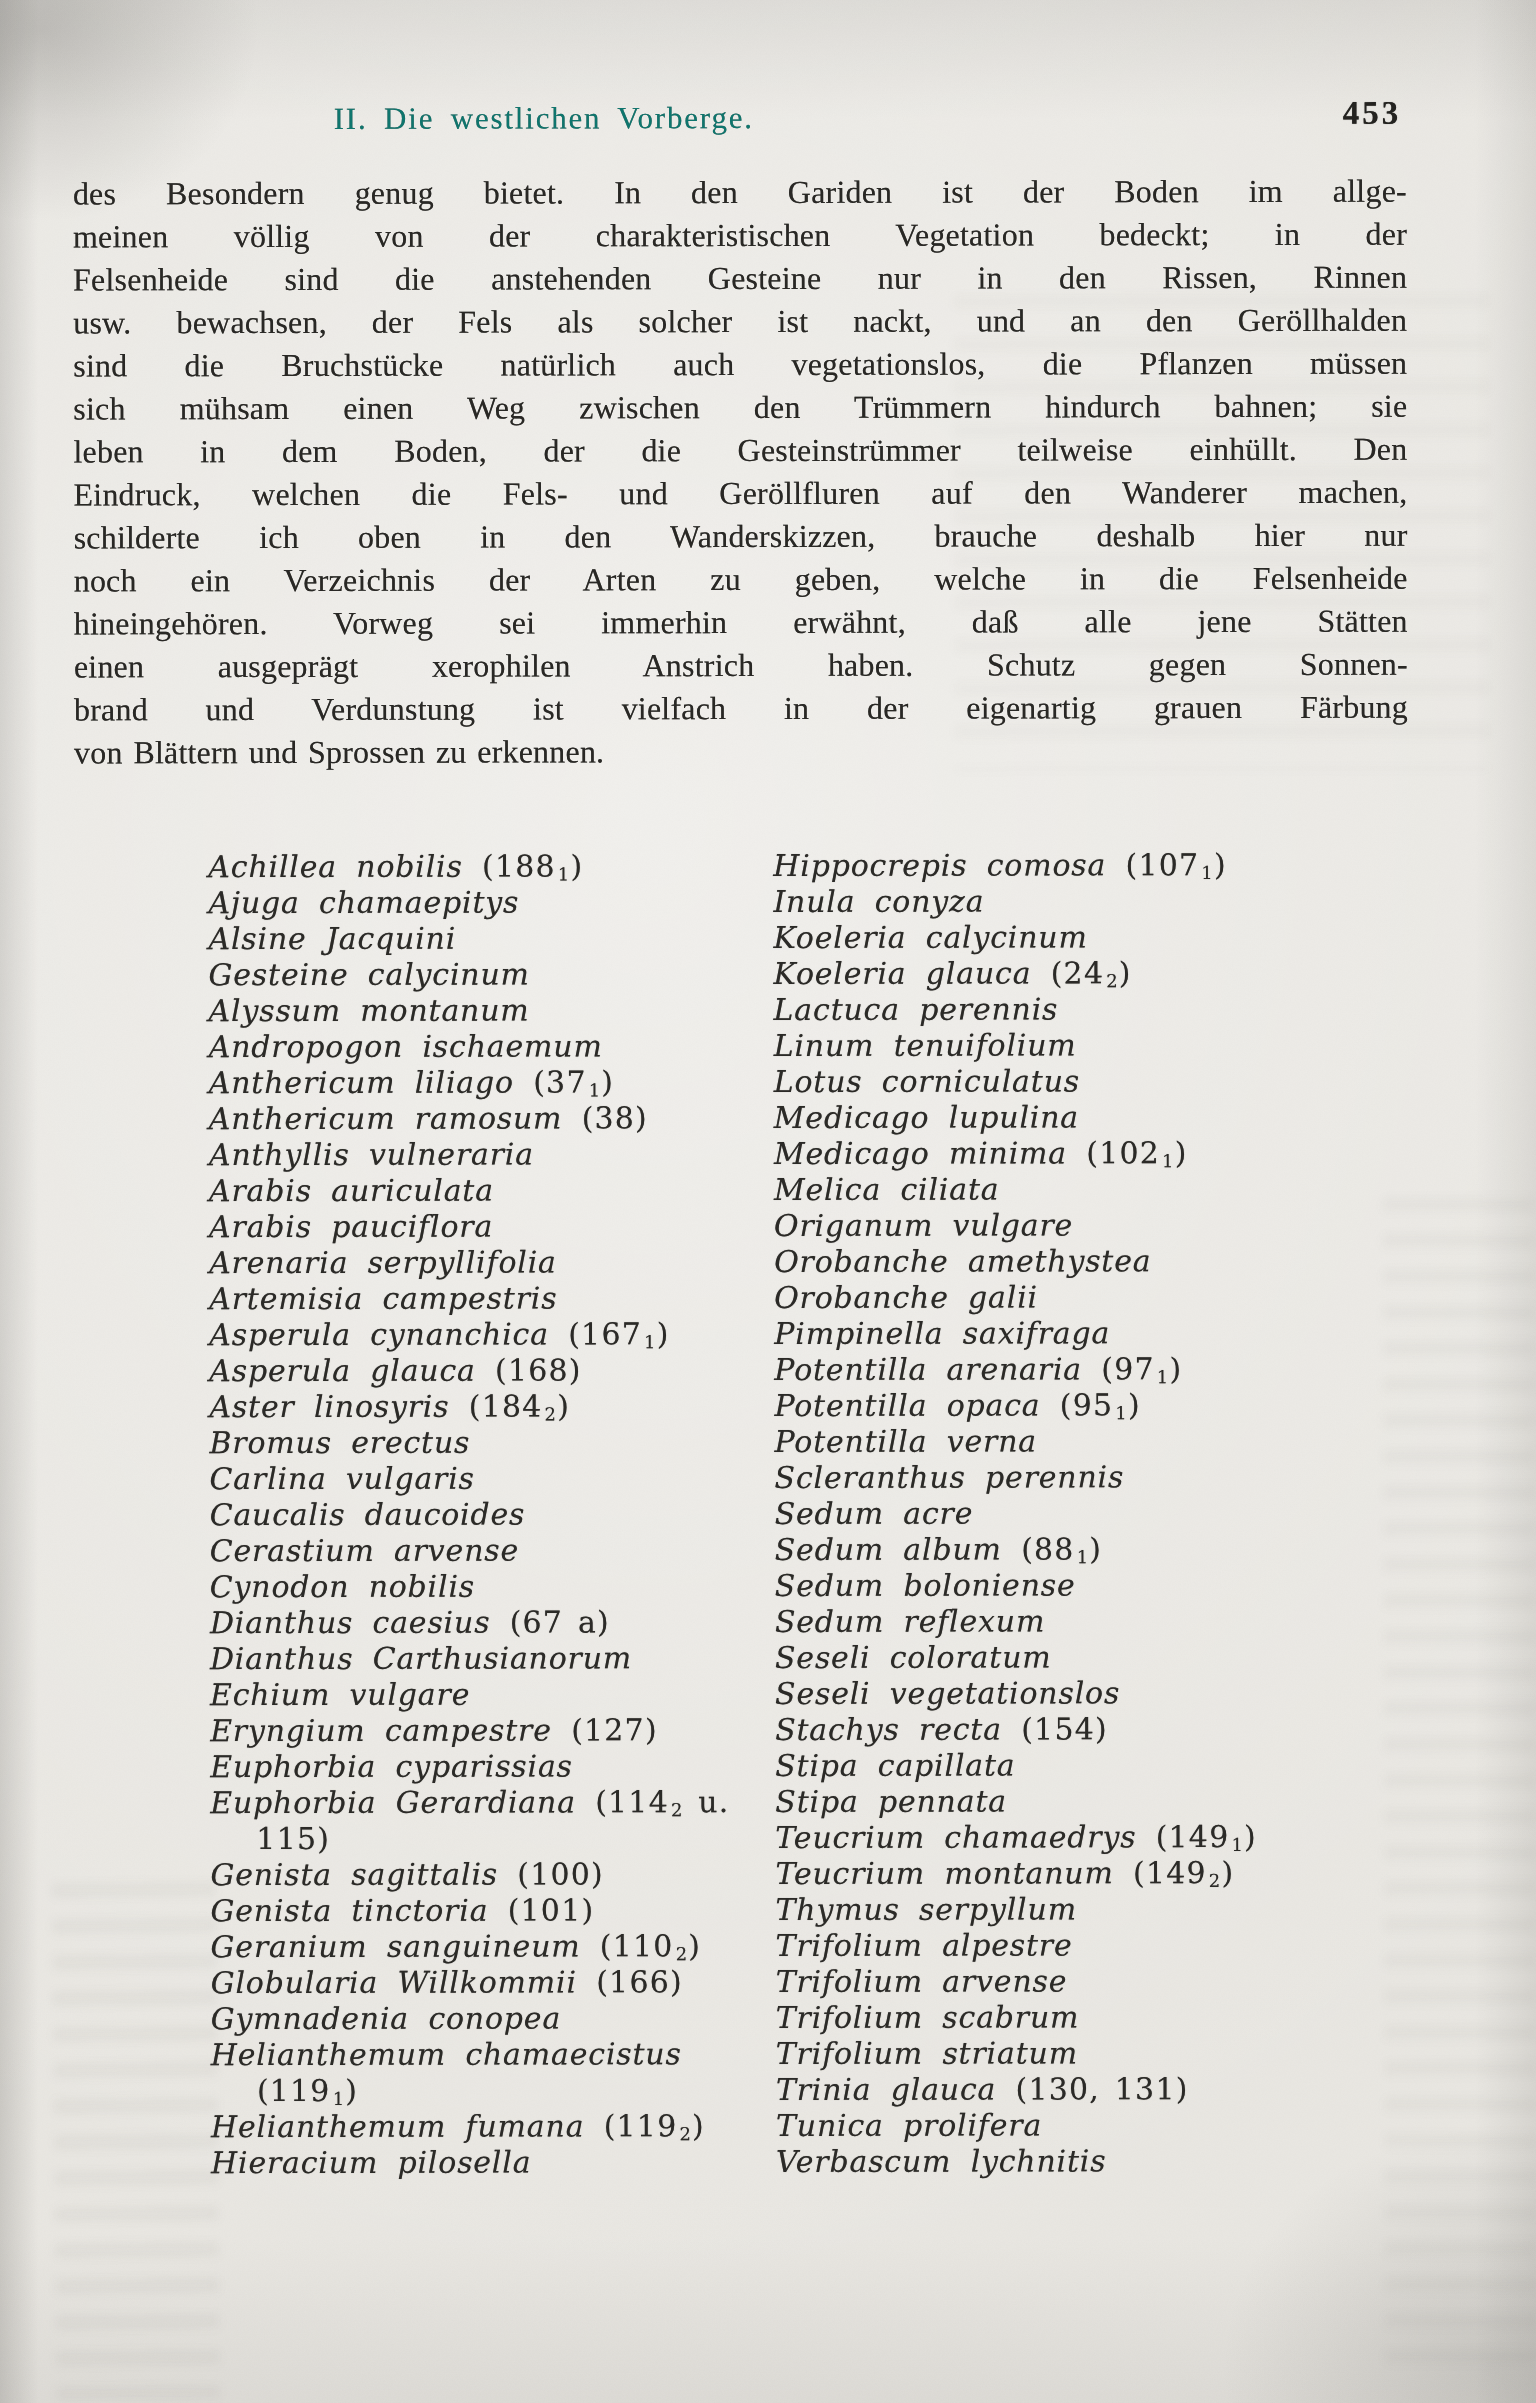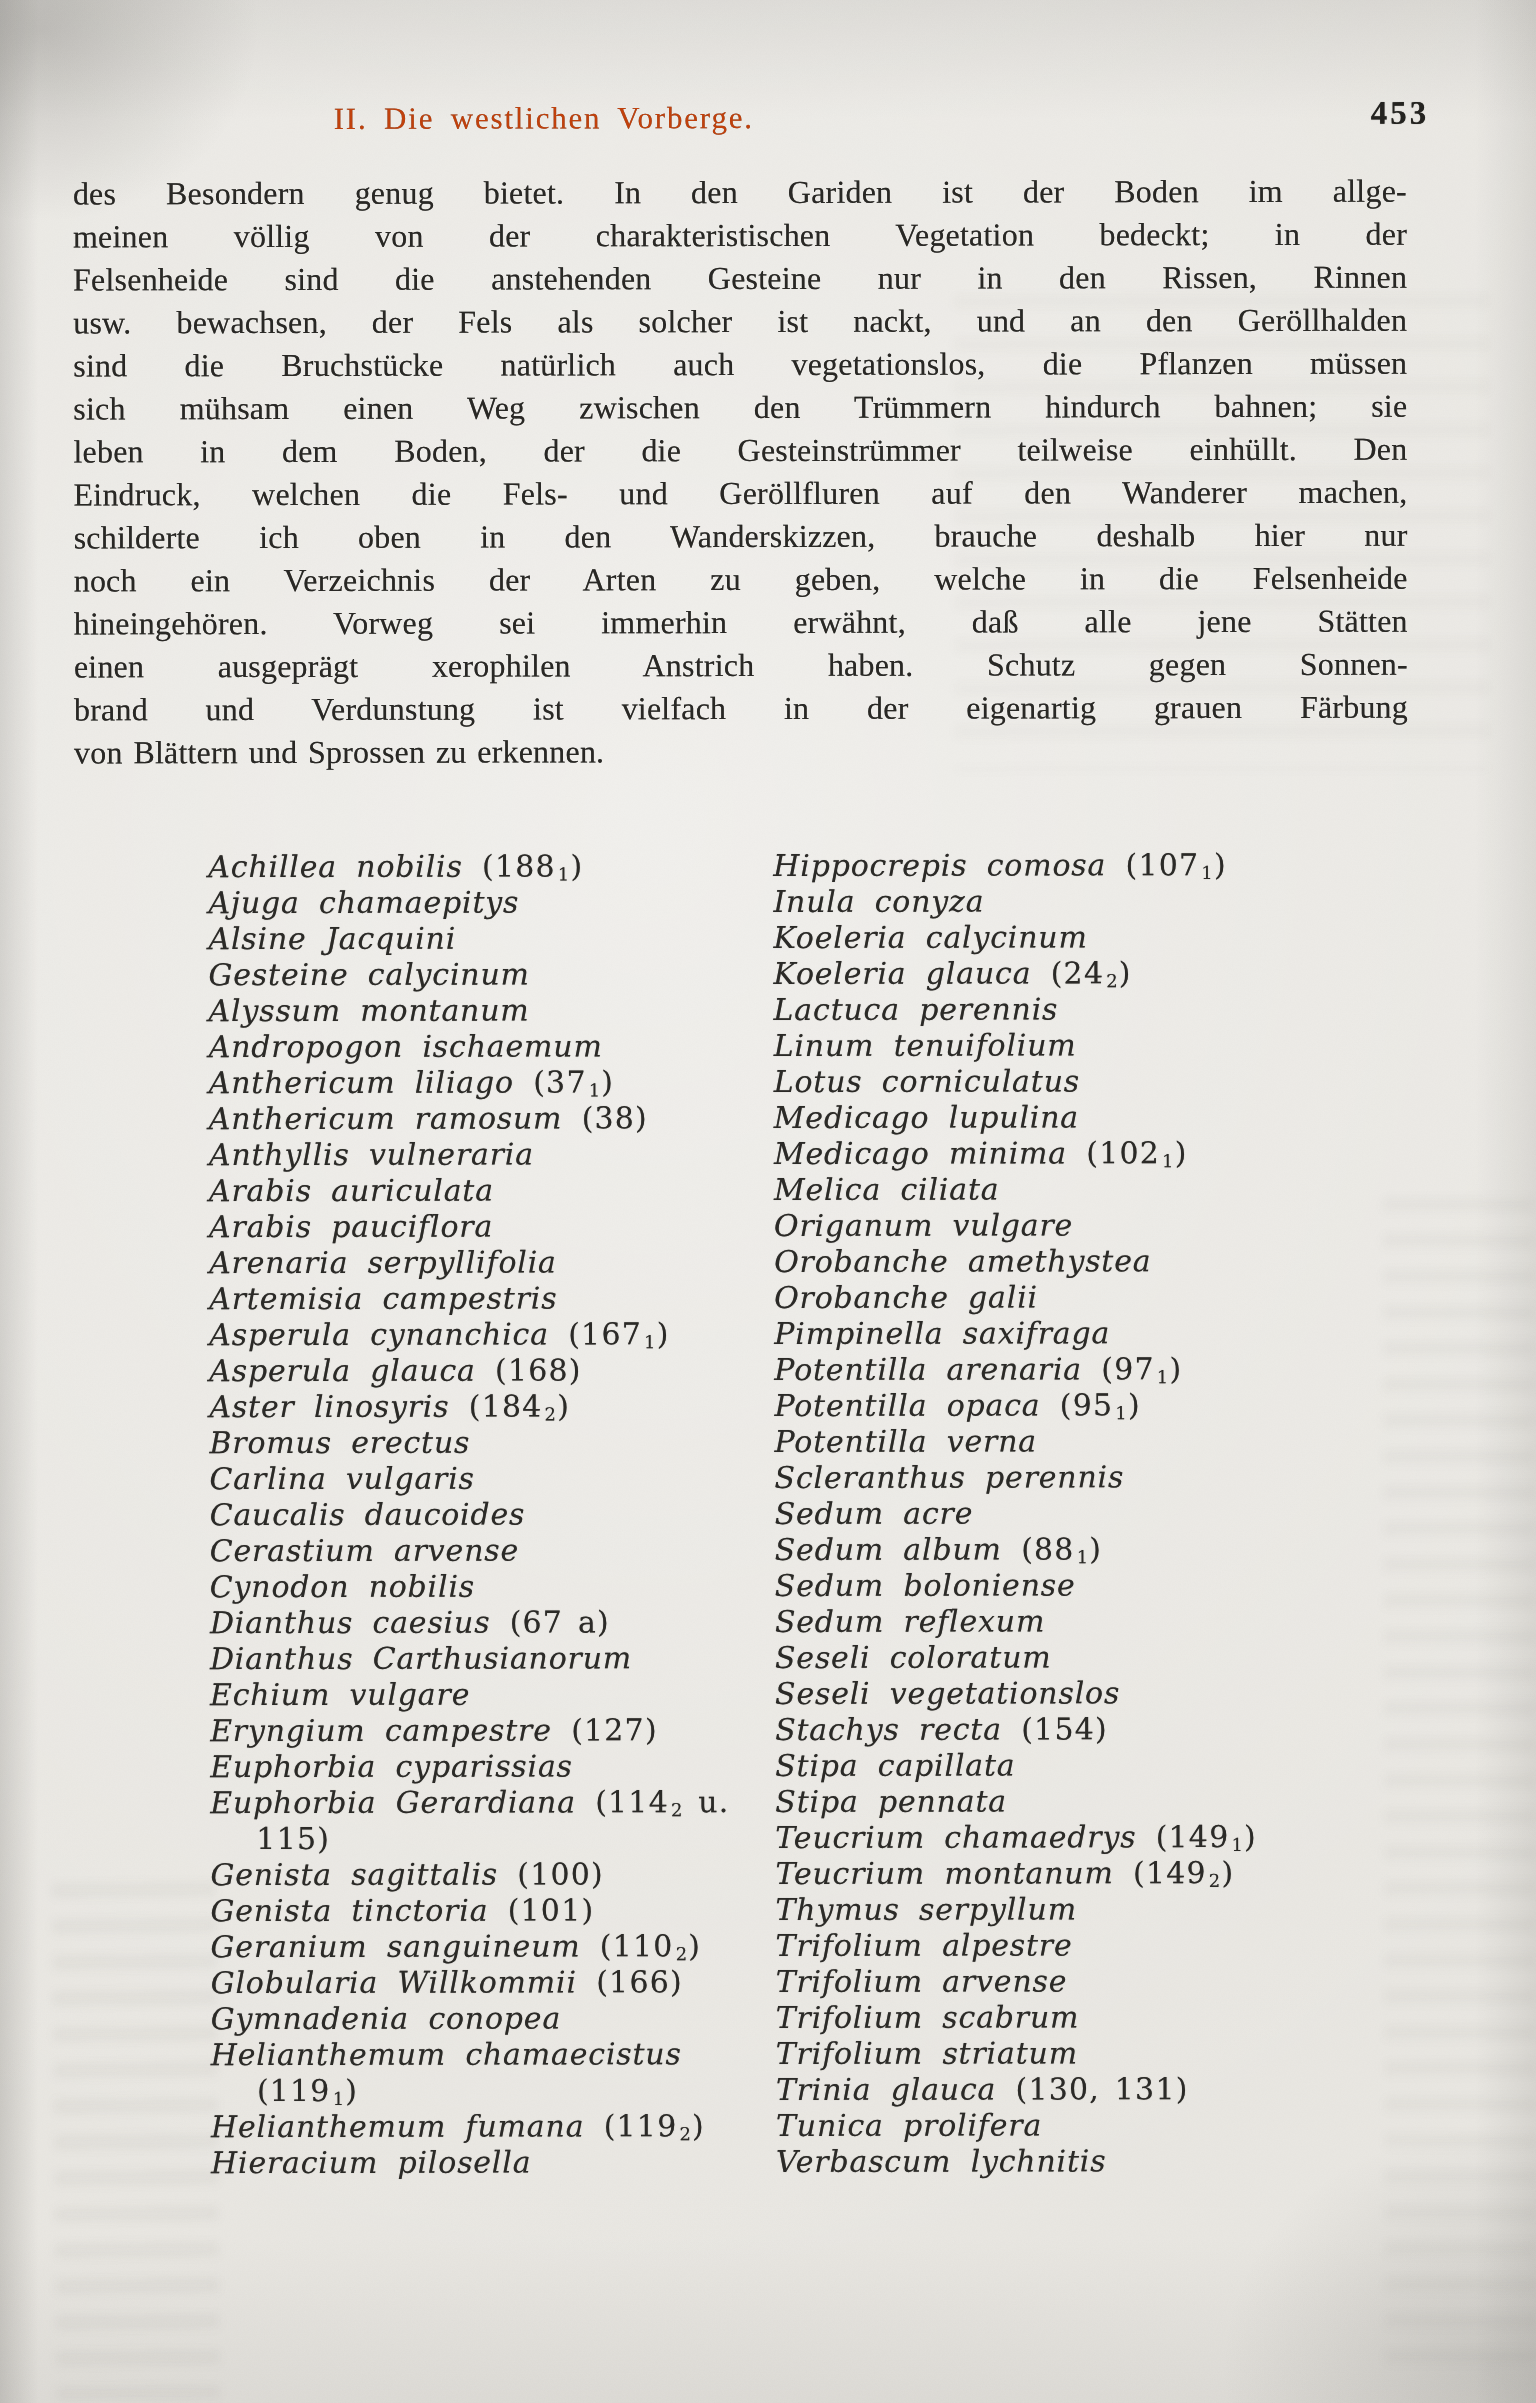--- a/index.html
+++ b/index.html
@@ -23,7 +23,7 @@
   .ink{color:#292825;text-shadow:0 0 0.6px rgba(41,40,37,0.65);}
   #running-title{
     position:absolute;left:336px;top:100px;
-    font-size:31px;letter-spacing:1.8px;word-spacing:7px;color:#c2410c;
+    font-size:31px;letter-spacing:1.8px;word-spacing:7px;color:#0f766e;
     text-shadow:0 0 0.6px rgba(50,49,46,0.6);white-space:nowrap;
   }
   #page-number{

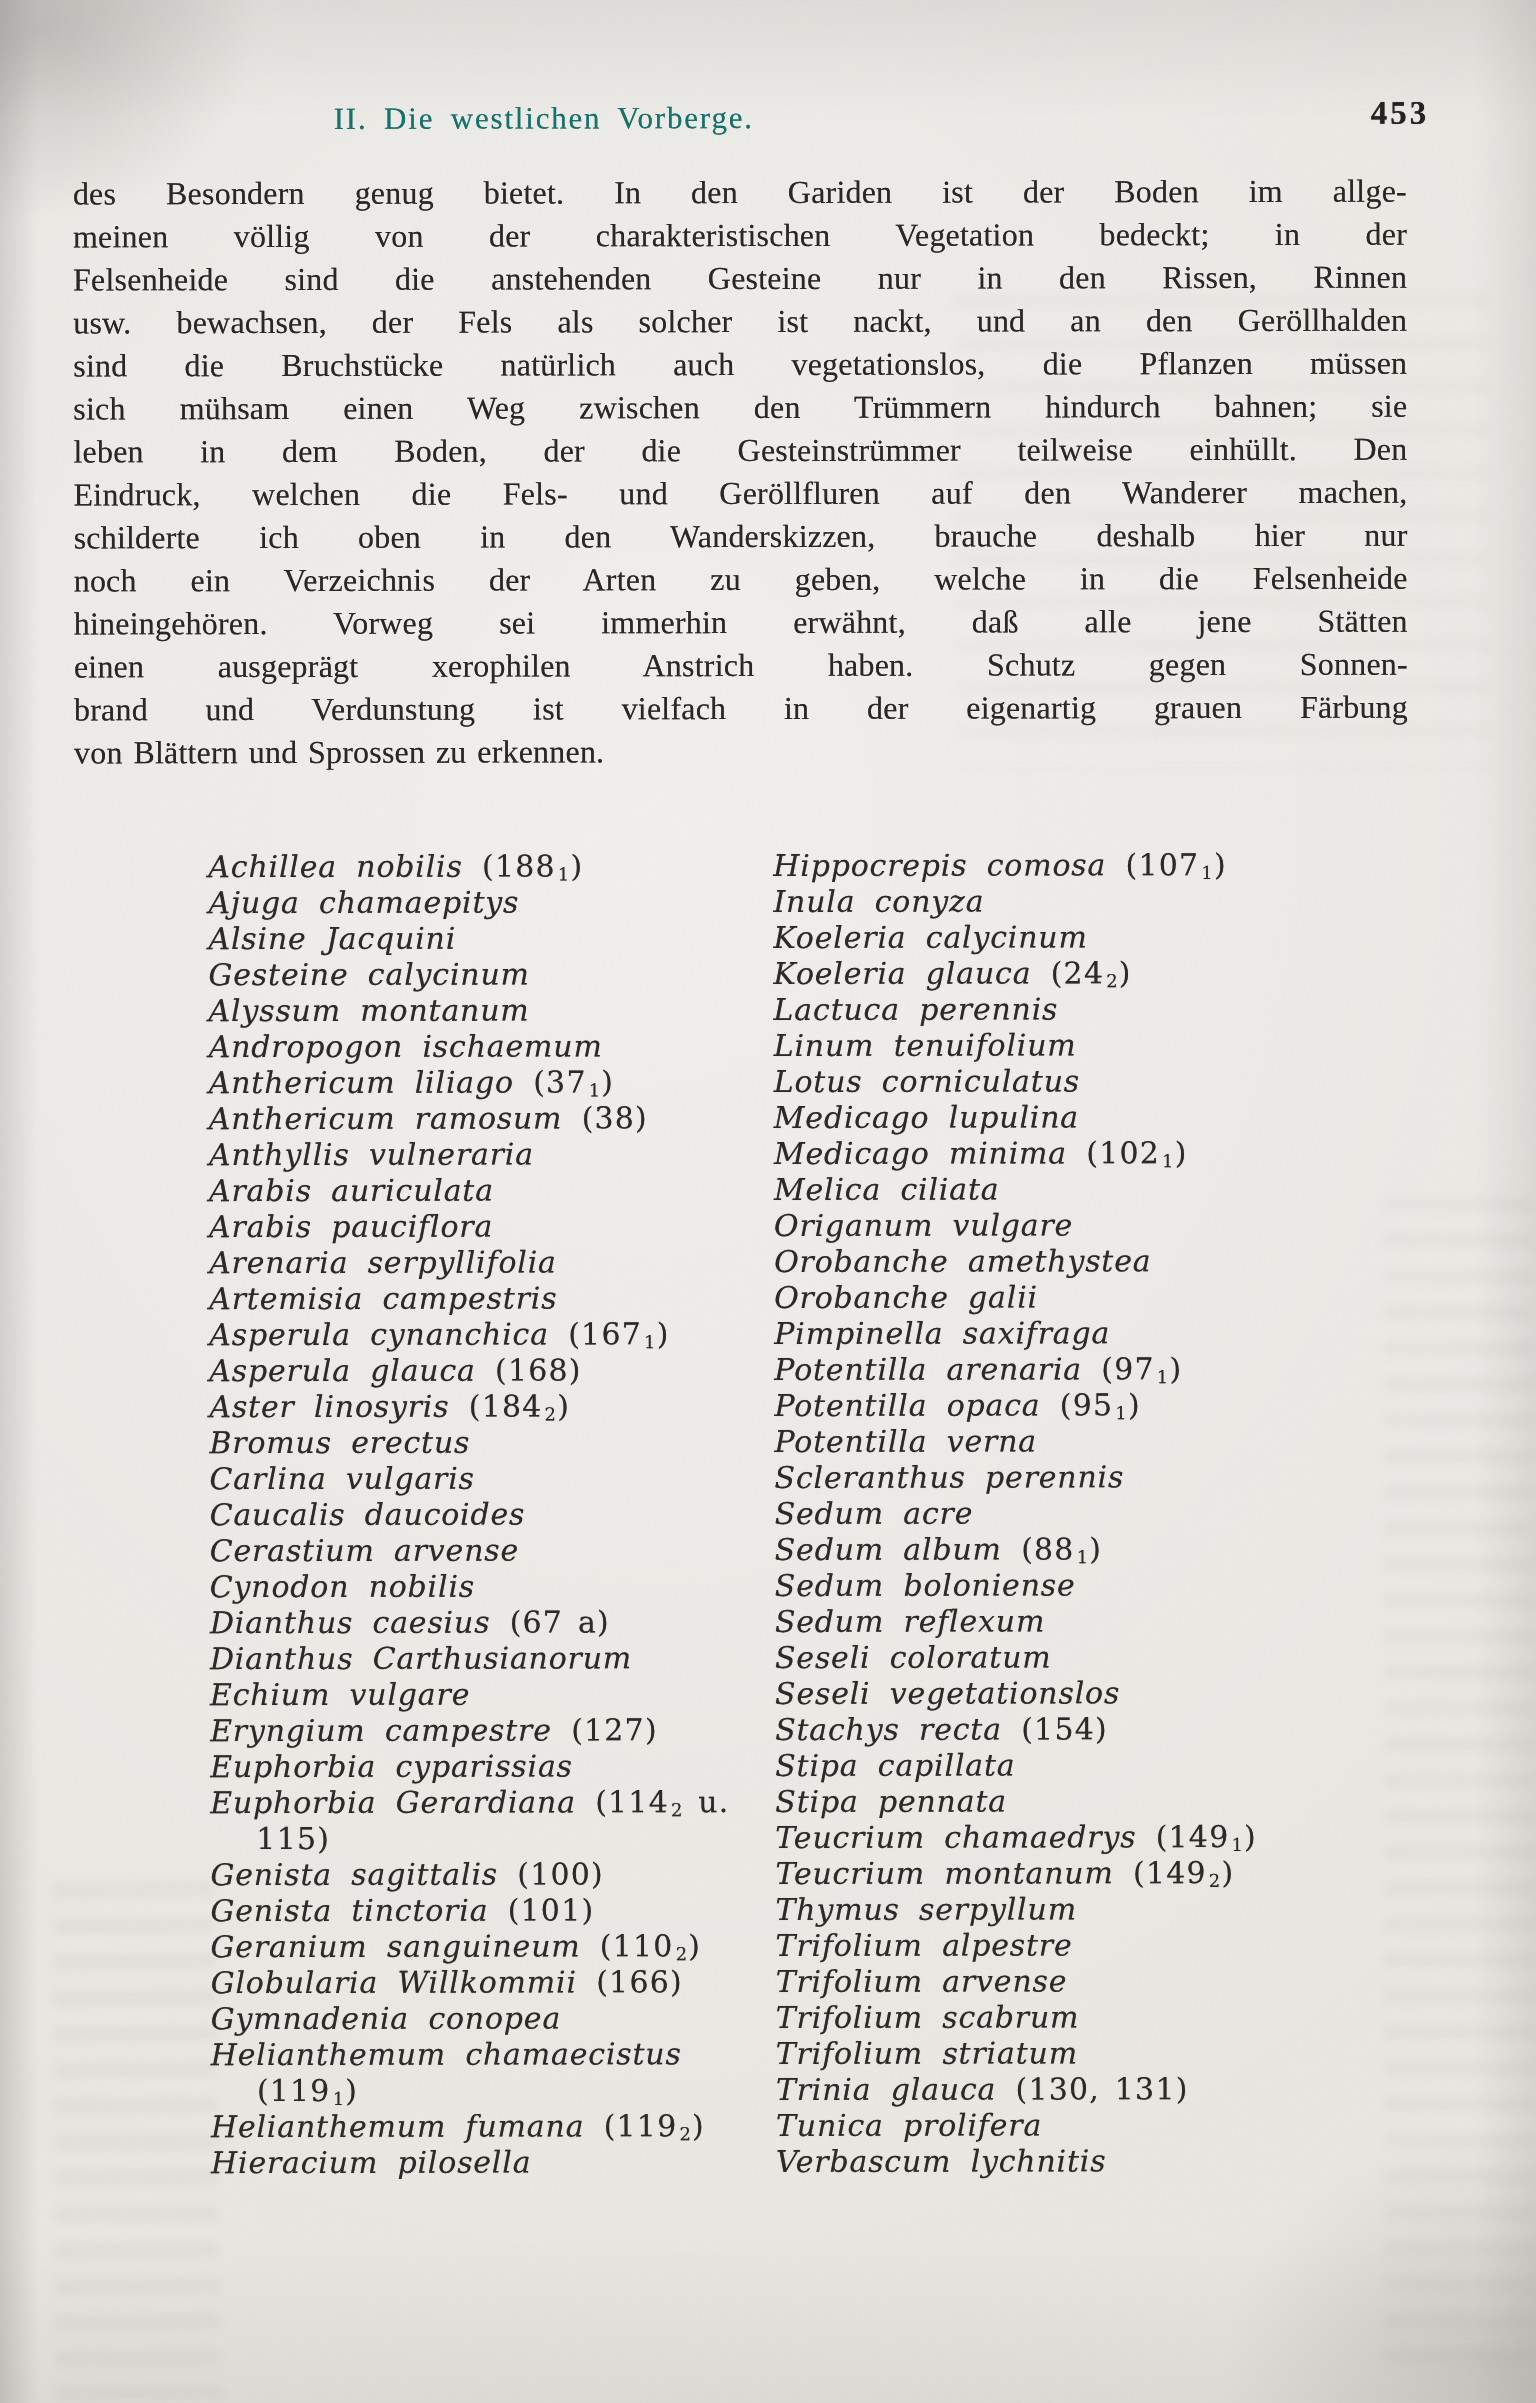--- a/index.html
+++ b/index.html
@@ -30,7 +30,6 @@
     position:absolute;left:1345px;top:96px;
     font-size:33px;font-weight:600;letter-spacing:3px;color:#242320;
     text-shadow:0 0 0.7px rgba(36,35,32,0.7);
-    margin-left:28px;
   }
   #body-paragraph{
     position:absolute;left:75px;top:171px;width:1334px;

